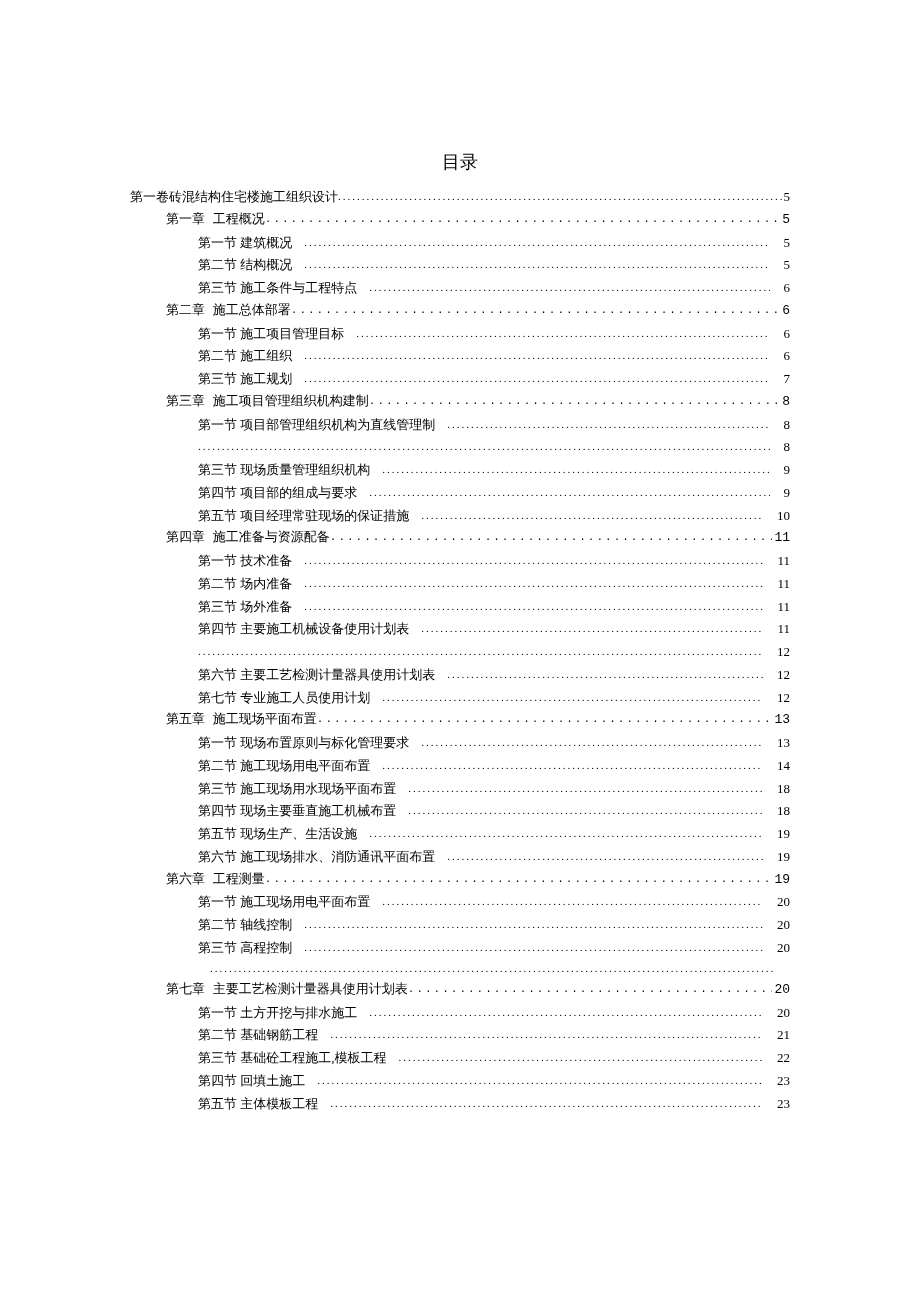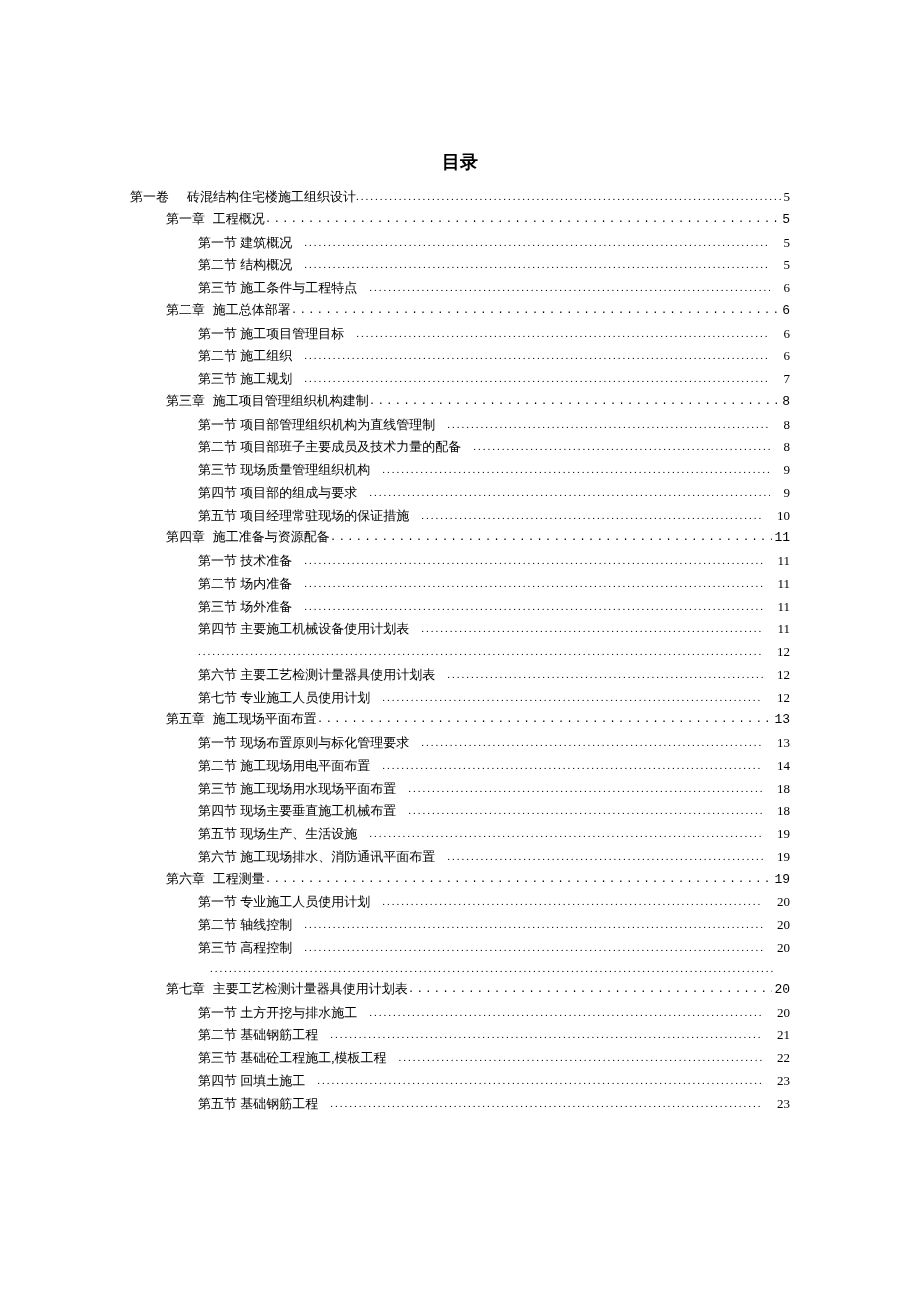--- a/index.html
+++ b/index.html
@@ -14,7 +14,7 @@
     }
     .title {
       text-align: center;
-      font-weight: bold;
+      font-weight: normal;
       font-size: 18px;
       margin-bottom: 12px;
       font-family: "SimHei", "黑体", sans-serif;

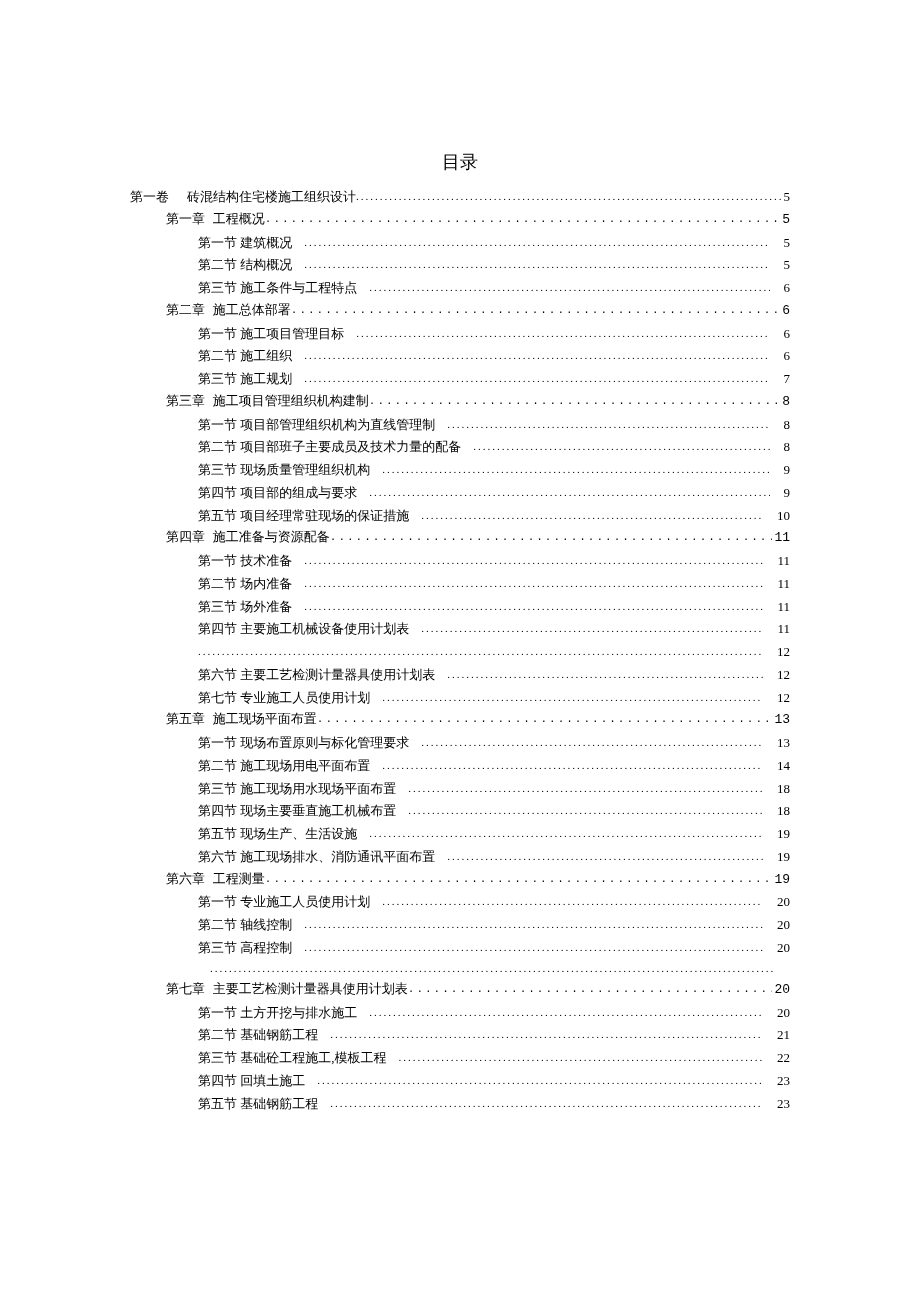--- a/index.html
+++ b/index.html
@@ -29,7 +29,7 @@
     .indent0 { padding-left: 0; }
     .indent1 { padding-left: 36px; font-family: Liberation Mono, monospace; }
     .indent2 { padding-left: 68px; gap: 12px; }
-    .vol { margin-right: 18px; }
+    .vol { }
     .label { flex: 0 0 auto; }
     .dots {
       flex: 1 1 auto;

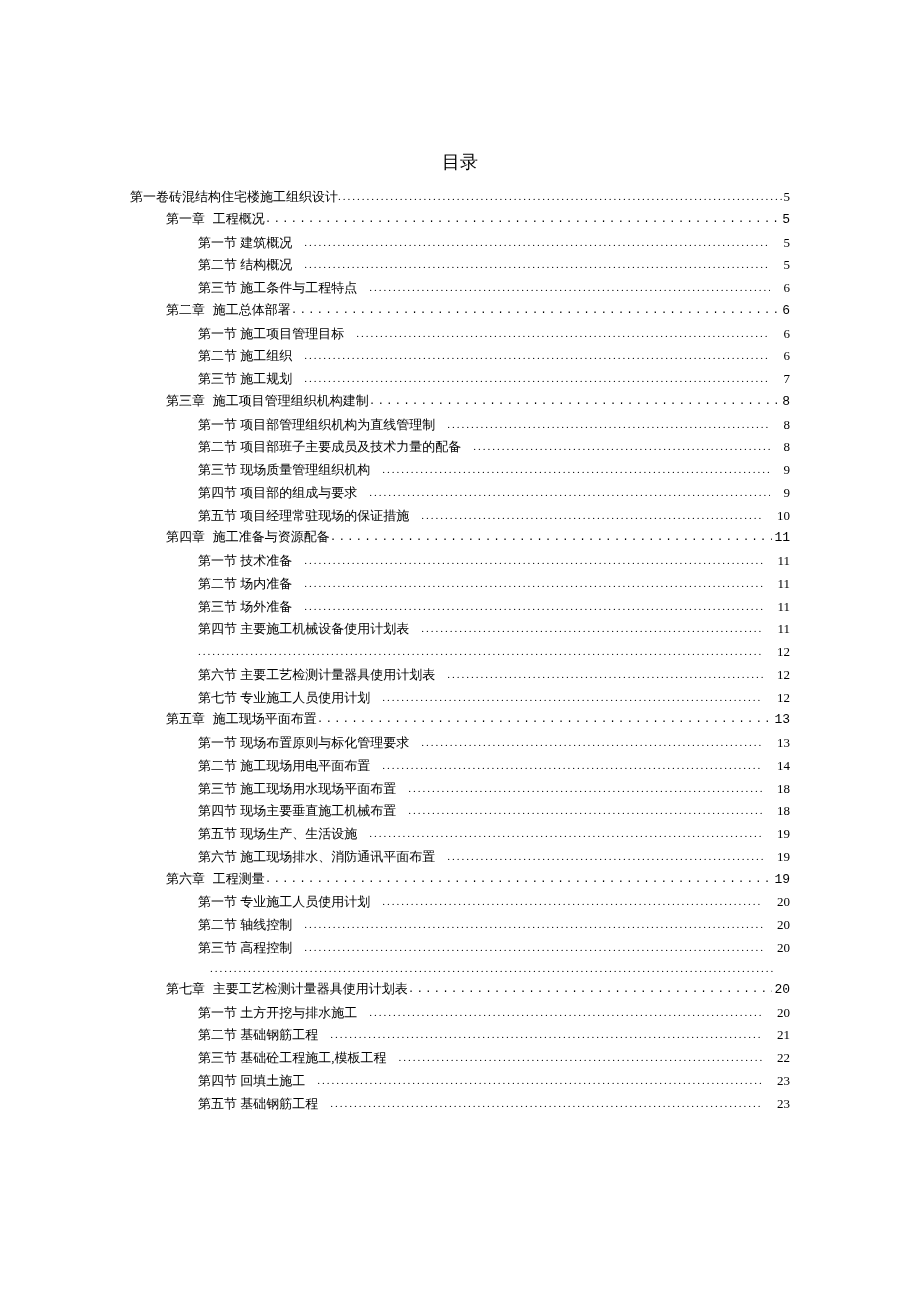--- a/index.html
+++ b/index.html
@@ -107,7 +107,6 @@
       <span class="page">8</span>
     </div>
     <div class="toc-line indent2">
-      <span class="label">第二节 项目部班子主要成员及技术力量的配备</span>
       <span class="dots"></span>
       <span class="page">8</span>
     </div>

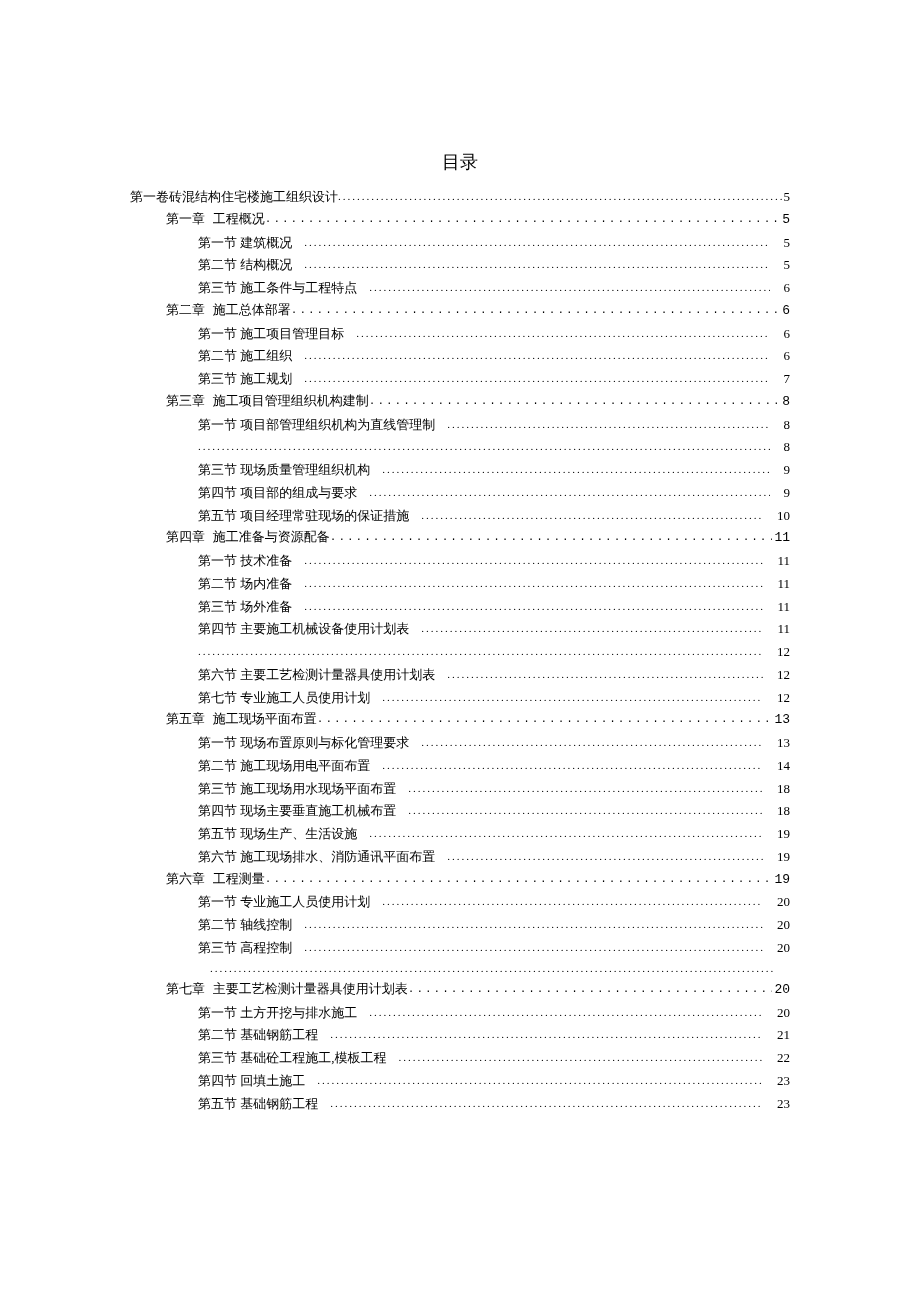--- a/index.html
+++ b/index.html
@@ -205,7 +205,7 @@
       <span class="page">19</span>
     </div>
     <div class="toc-line indent2">
-      <span class="label">第一节 专业施工人员使用计划</span>
+      <span class="label">第一节 施工现场用电平面布置</span>
       <span class="dots"></span>
       <span class="page">20</span>
     </div>

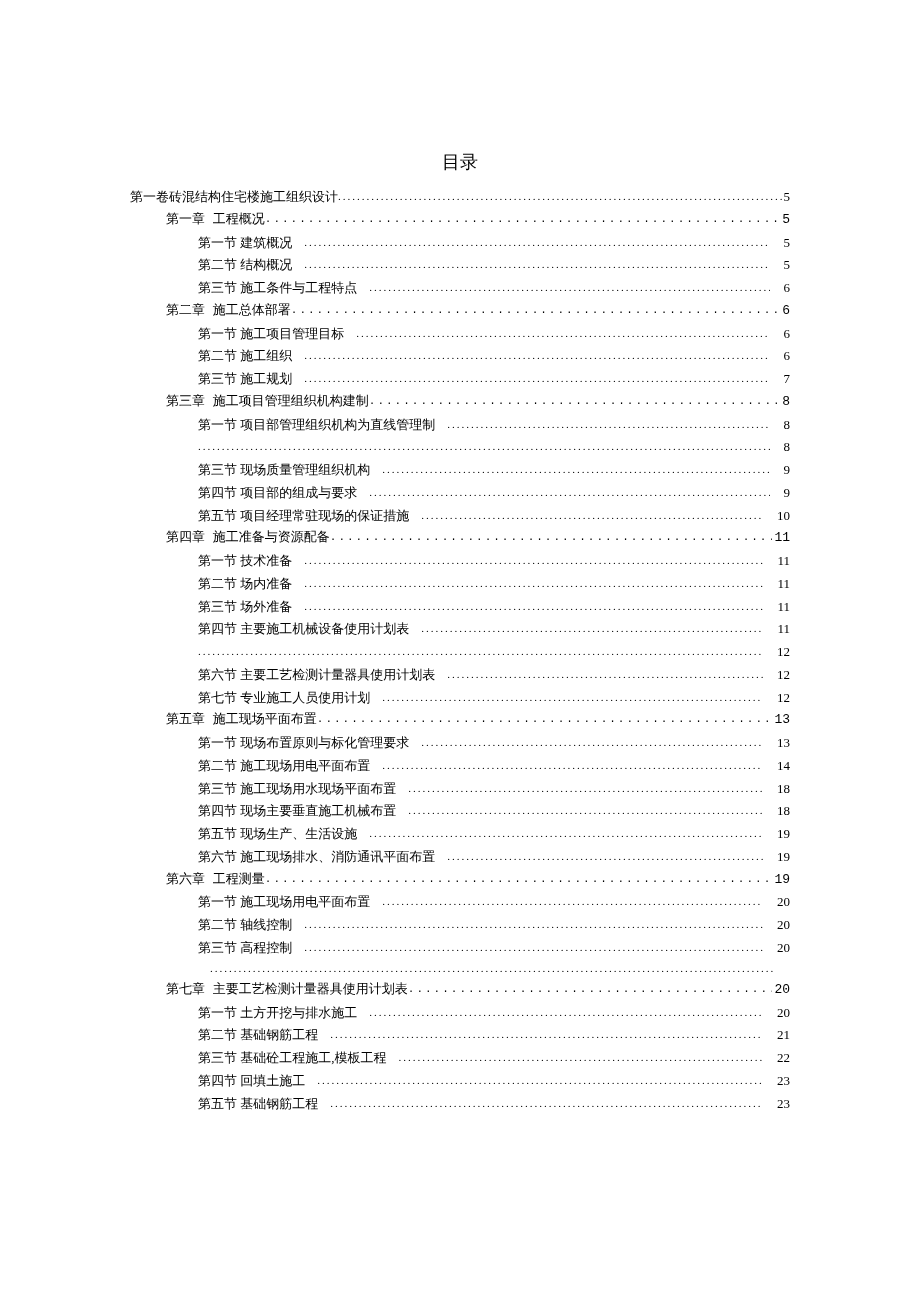--- a/index.html
+++ b/index.html
@@ -250,7 +250,7 @@
       <span class="page">23</span>
     </div>
     <div class="toc-line indent2">
-      <span class="label">第五节 基础钢筋工程</span>
+      <span class="label">第五节 主体模板工程</span>
       <span class="dots"></span>
       <span class="page">23</span>
     </div>

